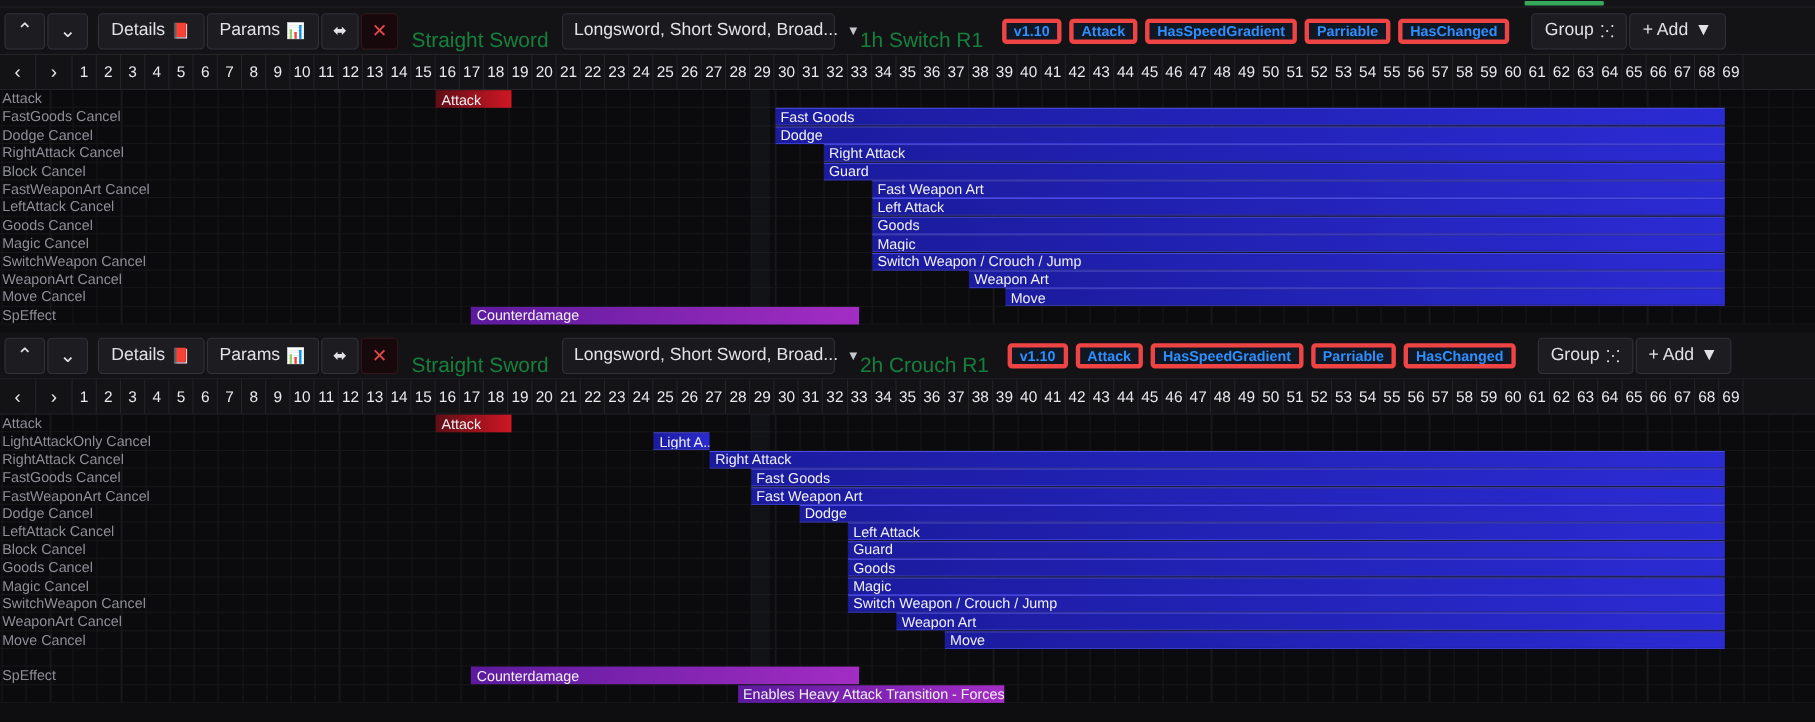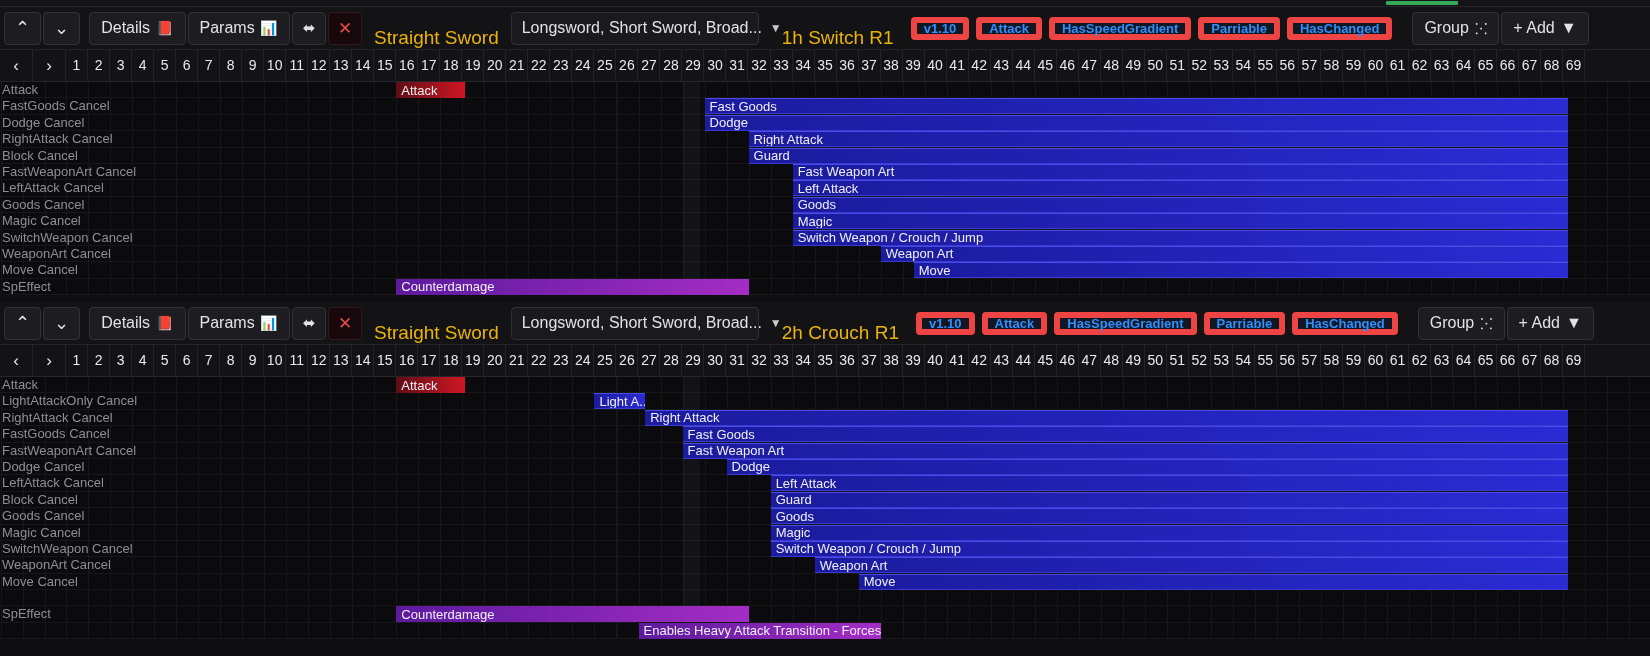--- a/index.html
+++ b/index.html
@@ -47,7 +47,7 @@
   .tb-btn.chev { padding: 0 10px; font-size: 13px; }
   .tb-btn.danger { color: #e04a4a; background: #17090b; border-color: #35181b; font-size: 17px; }
   .tb-title {
-    font-size: 19px; color: #eab308; padding: 0 10px; margin-top: 20px;
+    font-size: 19px; color: #15803d; padding: 0 10px; margin-top: 20px;
   }
   .tb-select {
     display: flex; align-items: center; justify-content: space-between;

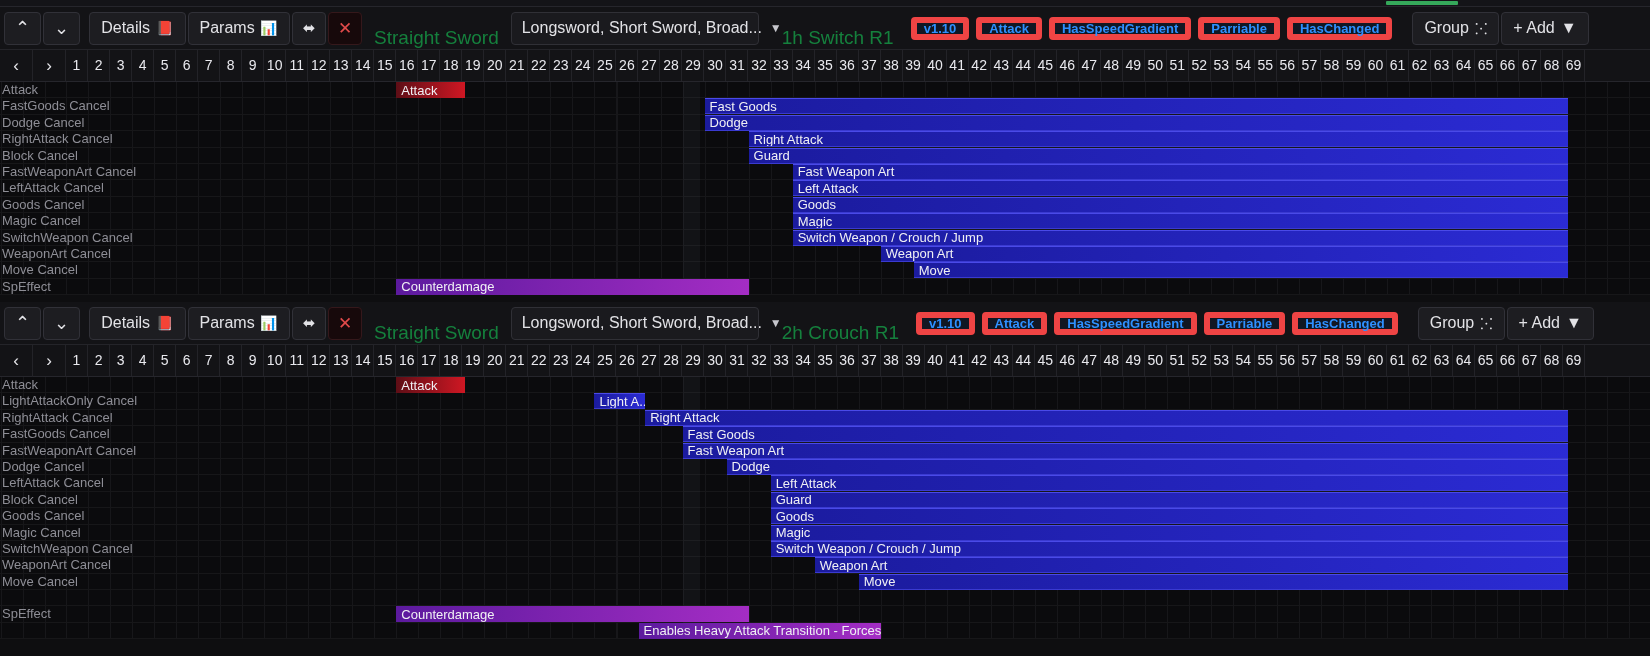--- a/index.html
+++ b/index.html
@@ -58,7 +58,7 @@
   .tb-select .cd { font-size: 12px; color: #c6c6cc; margin-left: 8px; }
   .tag {
     display: inline-flex; align-items: center; height: 23px; padding: 0 7px;
-    border: 6px solid #ef4444; border-radius: 4px;
+    border: 4px solid #ef4444; border-radius: 4px;
     background: #111723;
     color: #2e90ff; font-size: 13px; font-weight: bold;
     cursor: pointer;

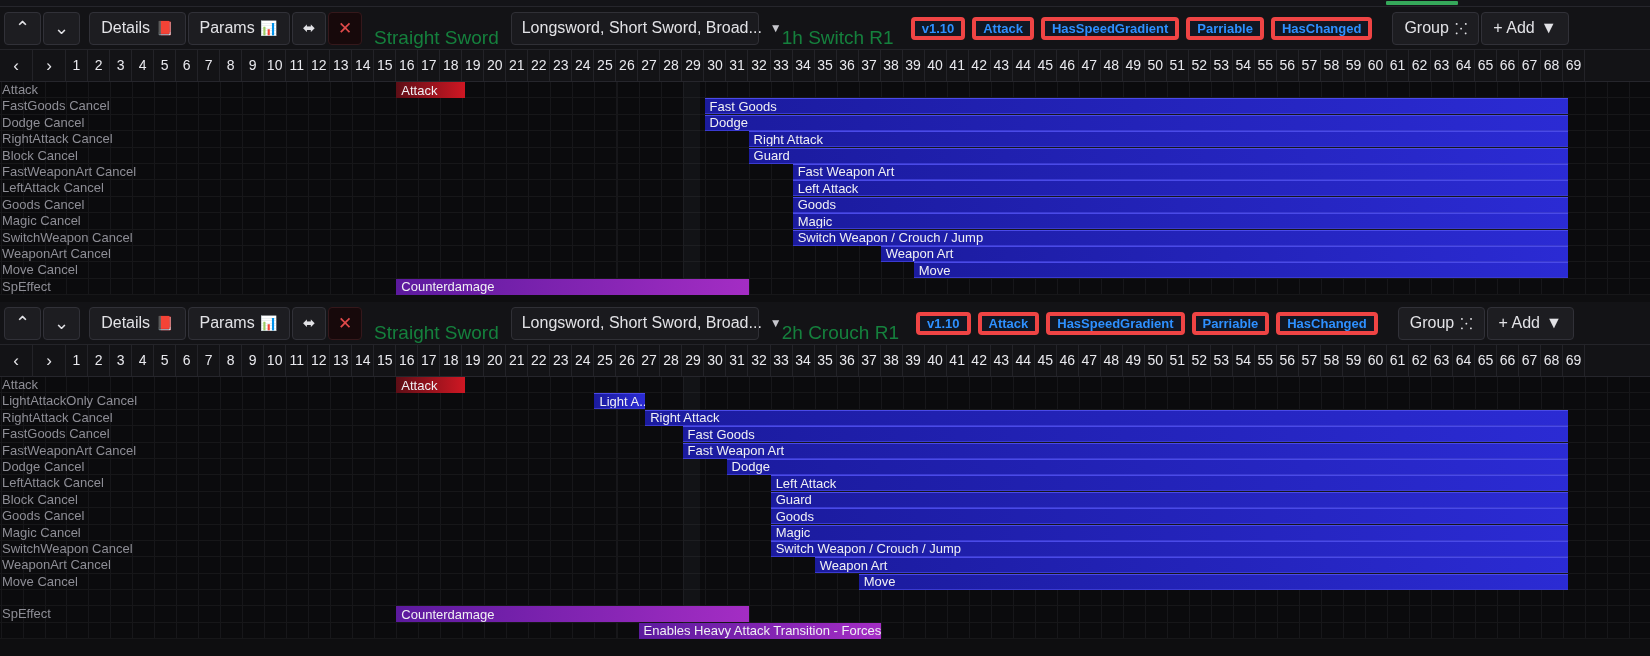--- a/index.html
+++ b/index.html
@@ -118,7 +118,7 @@
   }
   .bar.red    { background: linear-gradient(to right, #5e0e16, #cf1723); }
   .bar.blue   { background: linear-gradient(to right, #1b1b9e, #2b2bd4); border-top:1px solid #4a4ae8; border-bottom:1px solid #3a3ad0;}
-  .bar.purple { background: linear-gradient(to right, #5c1a9e, #a42dc4); }
+  .bar.purple { background: linear-gradient(to right, #5c1a9e, #a42dc4); margin-left: 32px; }
 </style>
 </head>
 <body>

